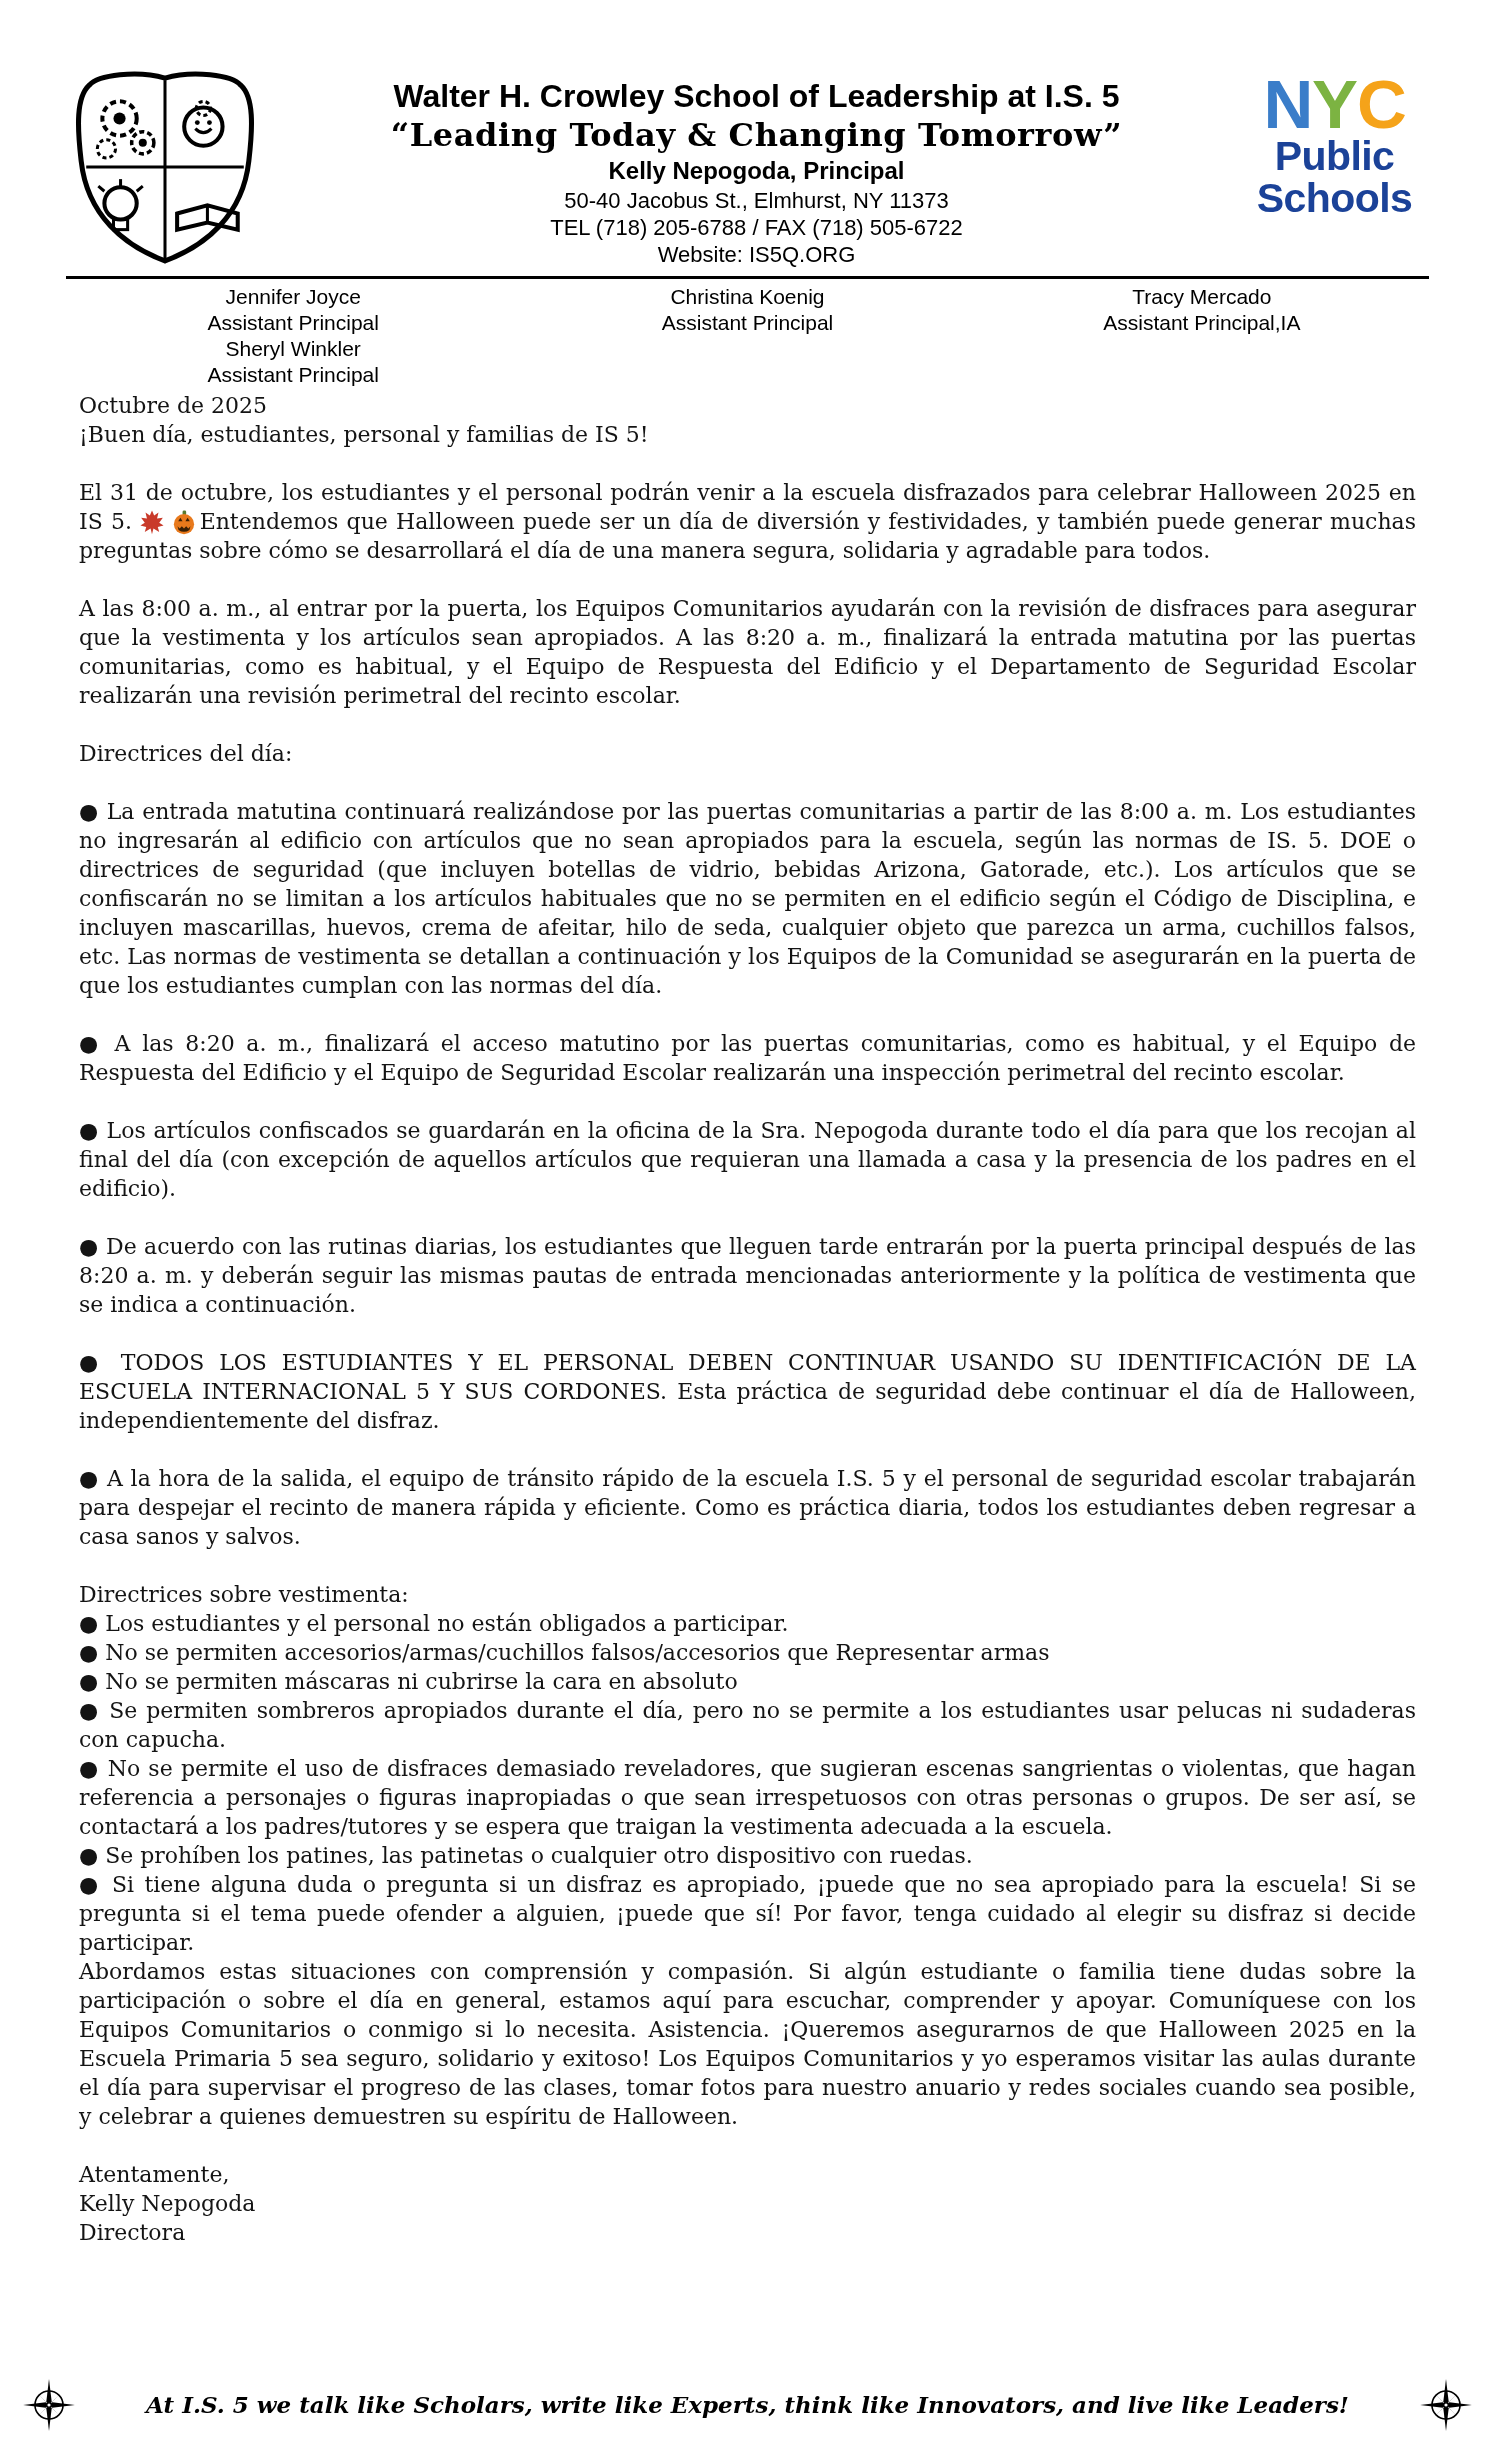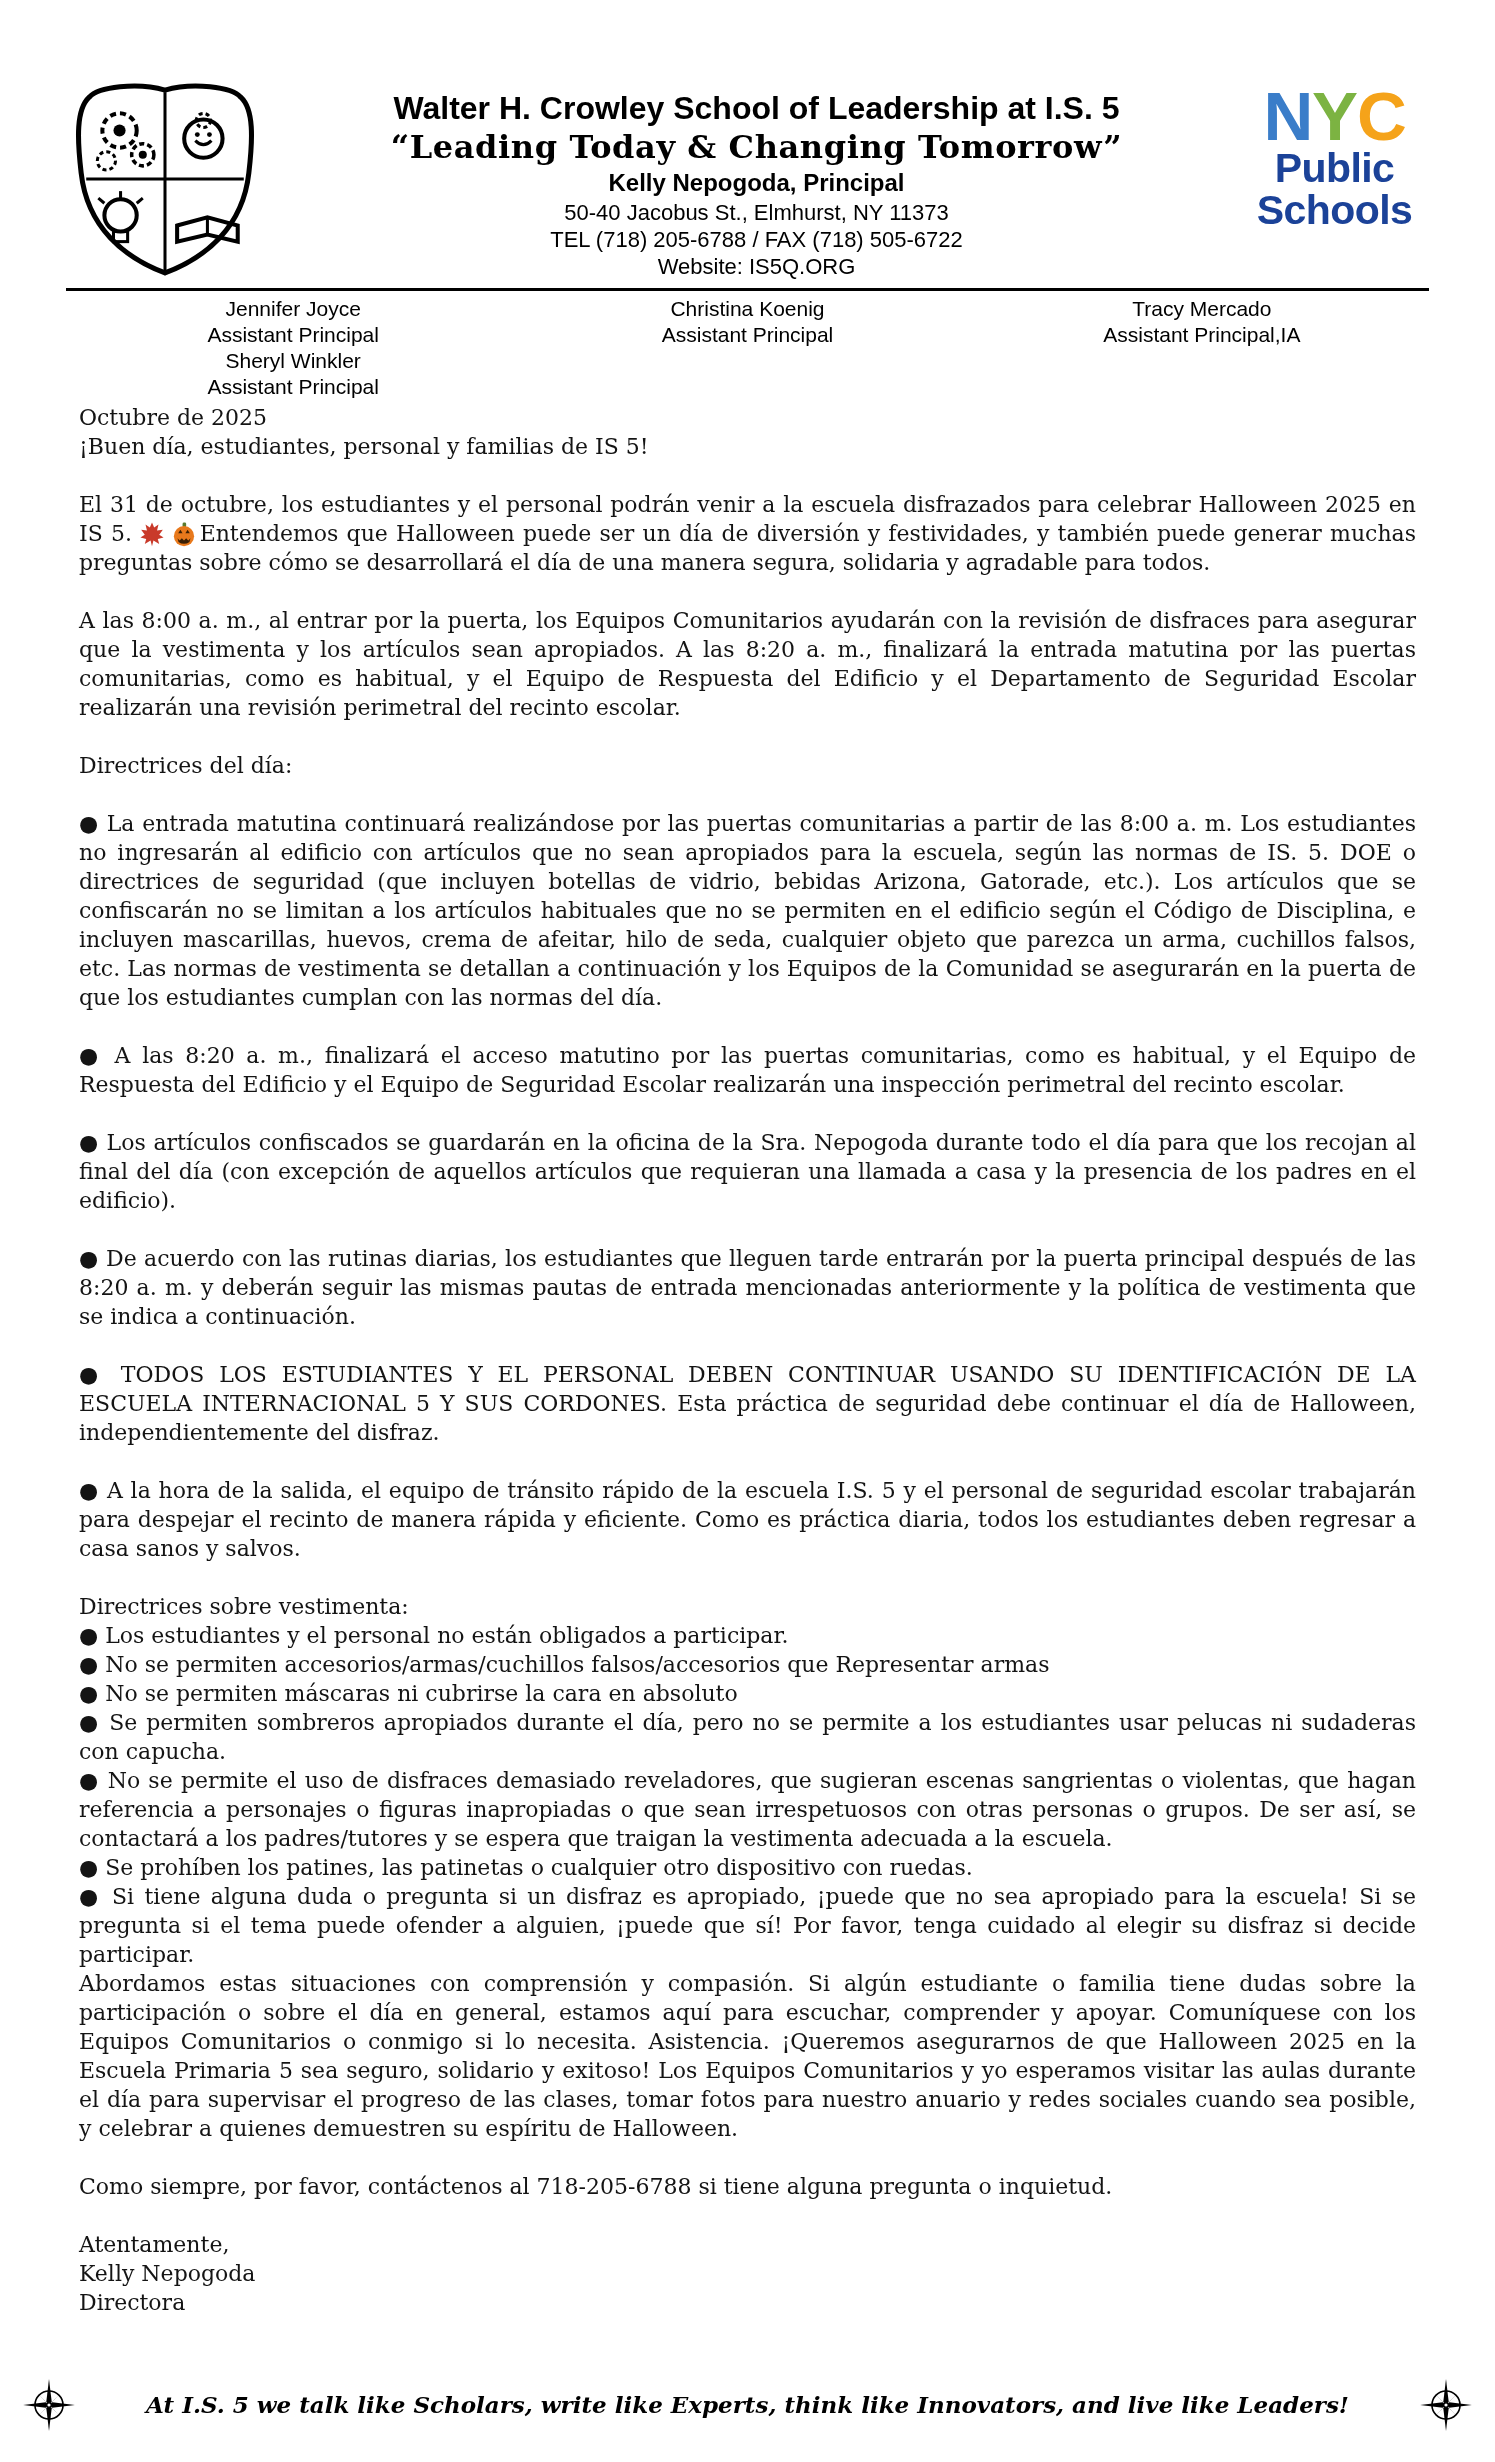--- a/index.html
+++ b/index.html
@@ -19,7 +19,6 @@
     display:flex;
     align-items:flex-start;
     padding:66px 64px 0 64px;
-    margin-top:12px;
   }
   .crest { flex:0 0 211px; }
   .crest svg { width:202px; height:202px; display:block; }

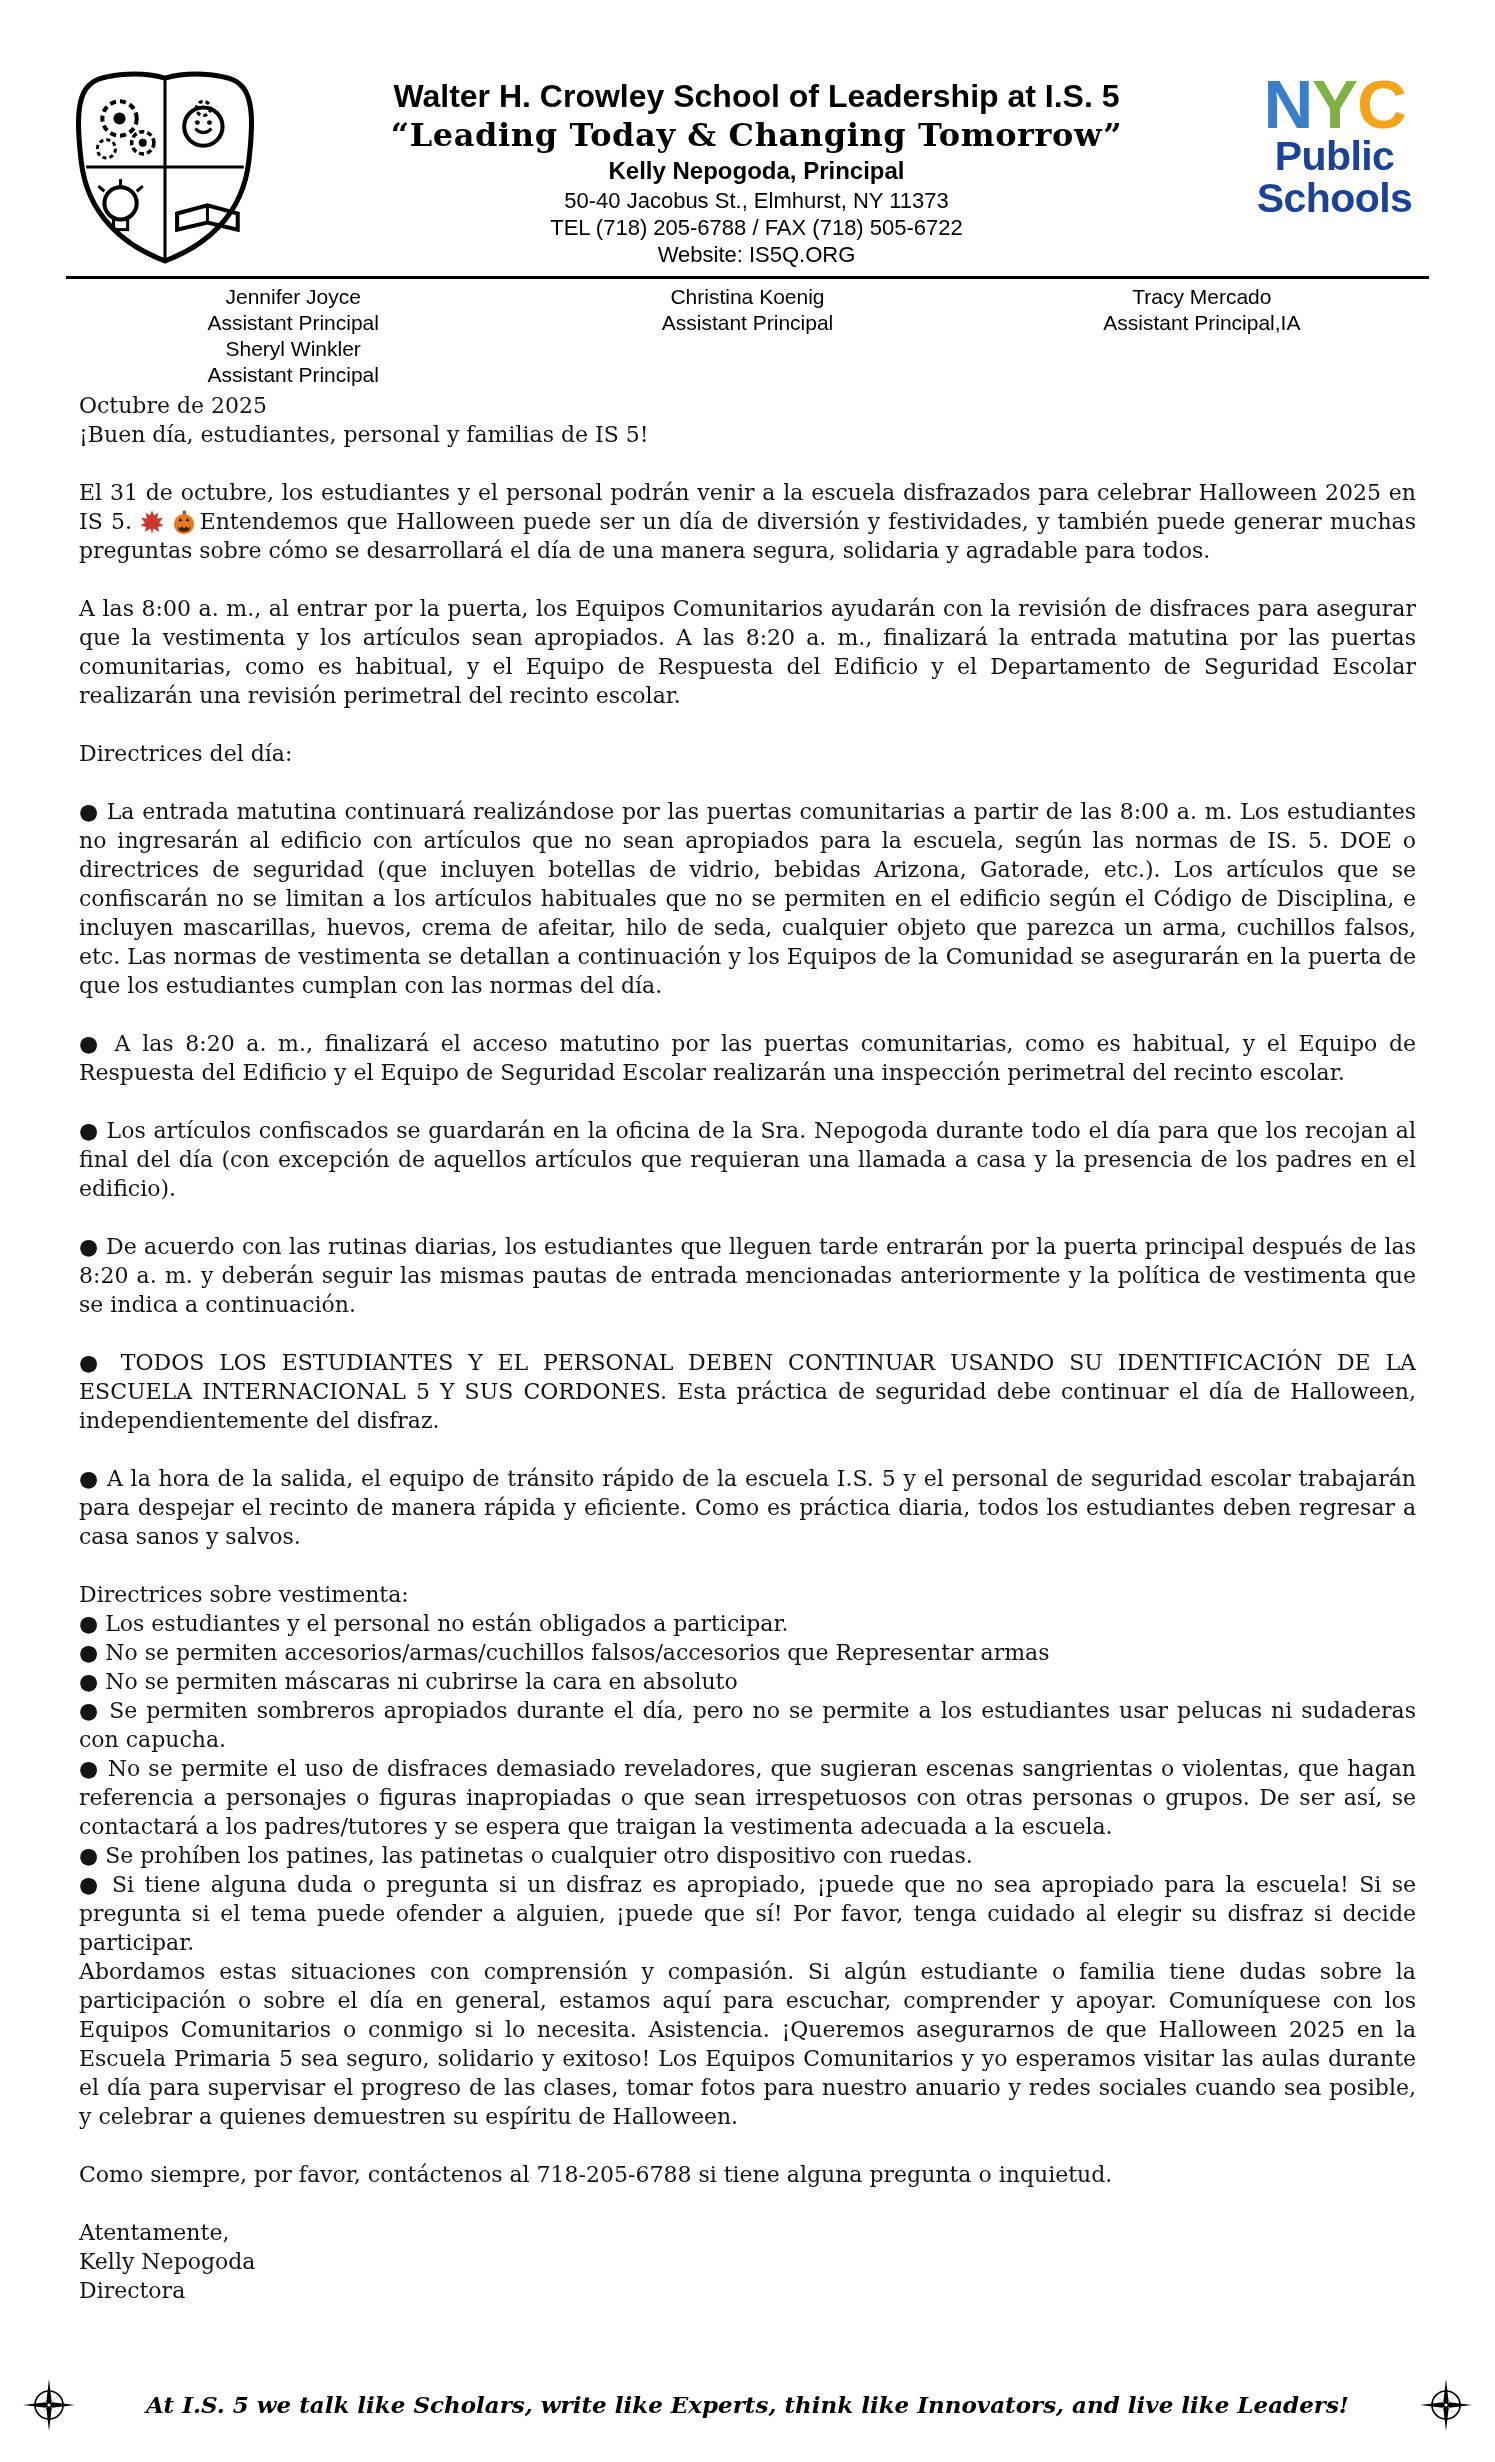--- a/index.html
+++ b/index.html
@@ -192,7 +192,6 @@
 
     <p>Abordamos estas situaciones con comprensión y compasión. Si algún estudiante o familia tiene dudas sobre la participación o sobre el día en general, estamos aquí para escuchar, comprender y apoyar. Comuníquese con los Equipos Comunitarios o conmigo si lo necesita. Asistencia. ¡Queremos asegurarnos de que Halloween 2025 en la Escuela Primaria 5 sea seguro, solidario y exitoso! Los Equipos Comunitarios y yo esperamos visitar las aulas durante el día para supervisar el progreso de las clases, tomar fotos para nuestro anuario y redes sociales cuando sea posible, y celebrar a quienes demuestren su espíritu de Halloween.</p>
 
-    <p class="mt">Como siempre, por favor, contáctenos al 718-205-6788 si tiene alguna pregunta o inquietud.</p>
 
     <p class="mt">Atentamente,</p>
     <p>Kelly Nepogoda</p>

